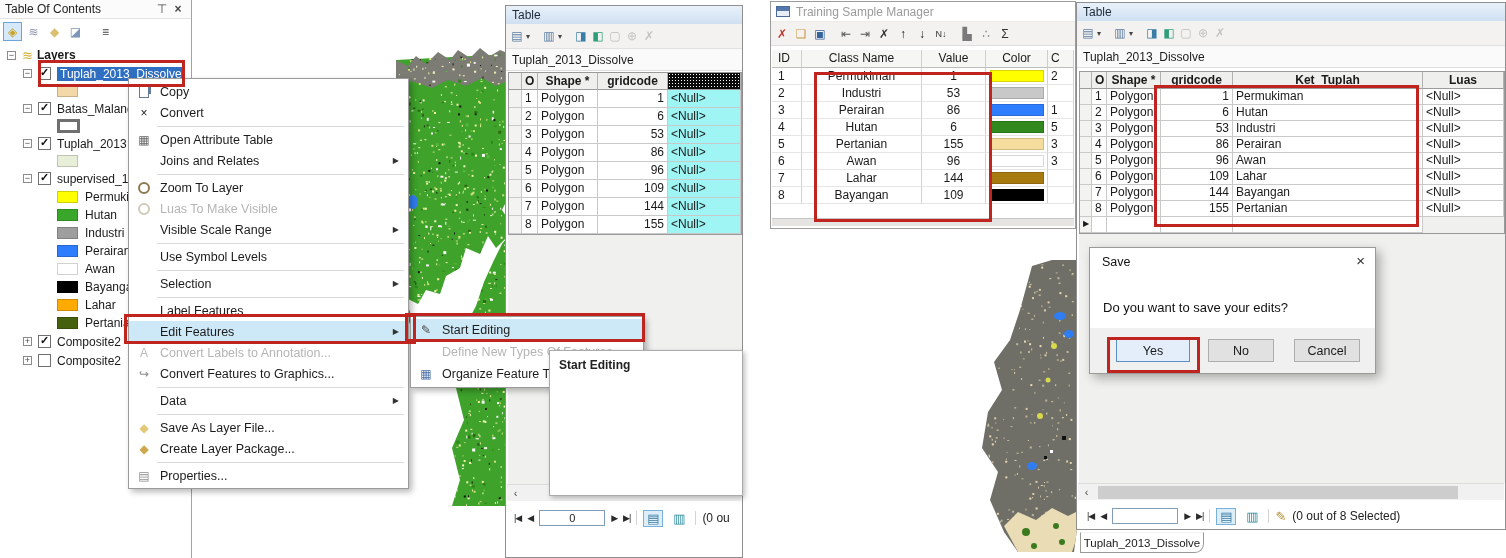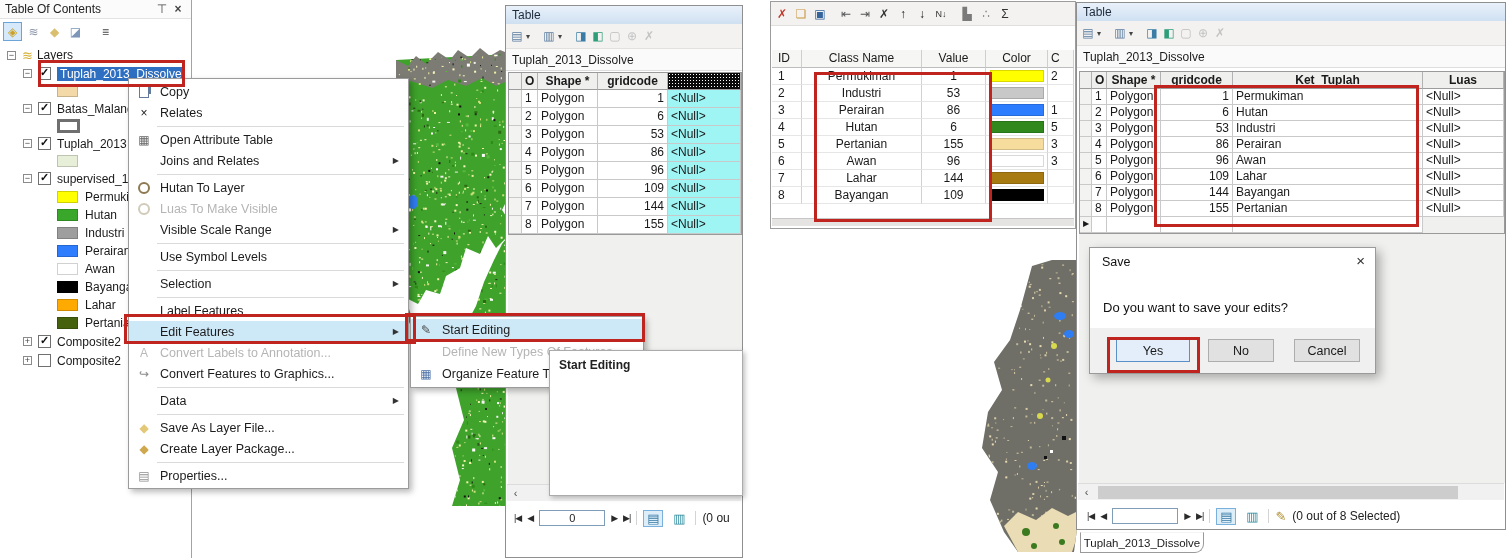--- a/index.html
+++ b/index.html
@@ -1738,6 +1738,10 @@
   <div class="sheet-tab" style="left:508px;top:533px;width:122px;height:21px">Tuplah_2013_Dissolve</div>
 
   <div class="abs tsm">
+    <div class="tsm-title">
+      <span class="tsm-appicon"></span>
+      <span class="tsm-title-text">Training Sample Manager</span>
+    </div>
     <div class="tsm-toolbar">
 
         <span class="tbi" style="color: rgb(192, 57, 43);">✗</span>

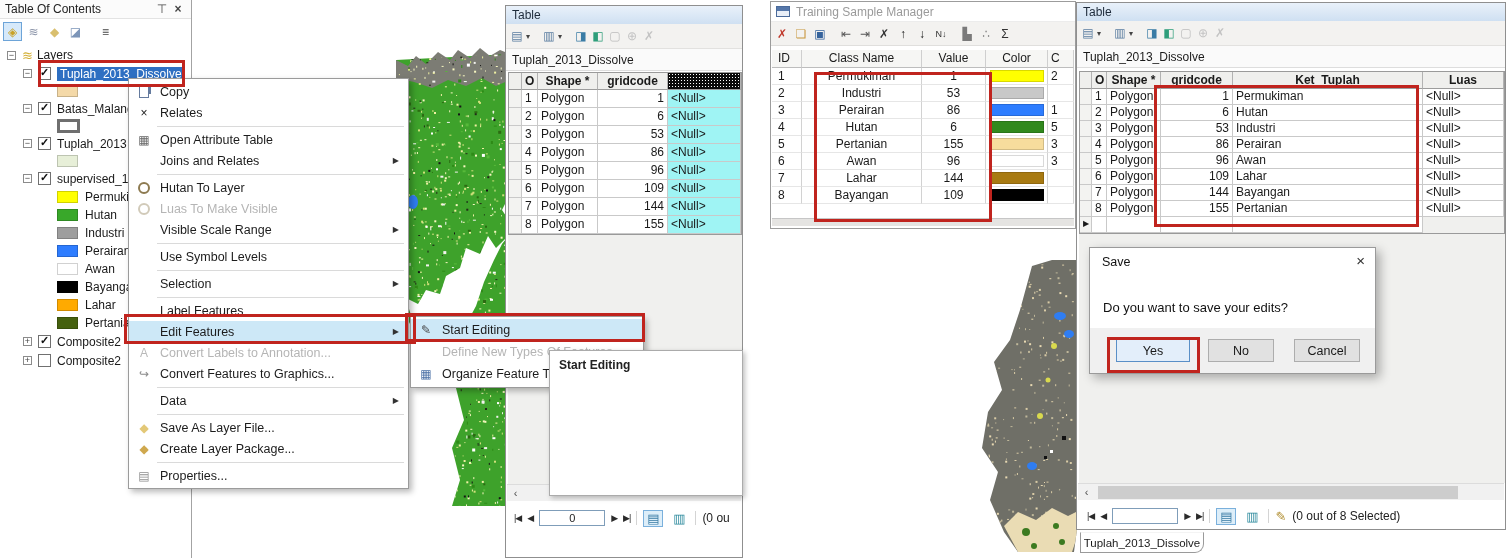--- a/index.html
+++ b/index.html
@@ -25,7 +25,7 @@
   .cb{width:13px;height:13px;border:1px solid #707070;background:#fff;position:relative;flex:none;margin-right:6px}
   .cb.on::after{content:"✓";position:absolute;left:1px;top:-2px;font-size:11px;font-weight:bold;color:#111}
   .lyr-icon{font-size:13px;color:#d3af35;margin-right:4px}
-  .root-label{font-weight:normal}
+  .root-label{font-weight:bold}
   .sel-label{background:#2e6fc2;color:#fff;padding:0 3px}
   .sw{width:21px;height:12px;flex:none;border:1px solid rgba(0,0,0,.18)}
   .sw.hollow{background:#fff;border:3px solid #6f6f6f;width:23px;height:14px}

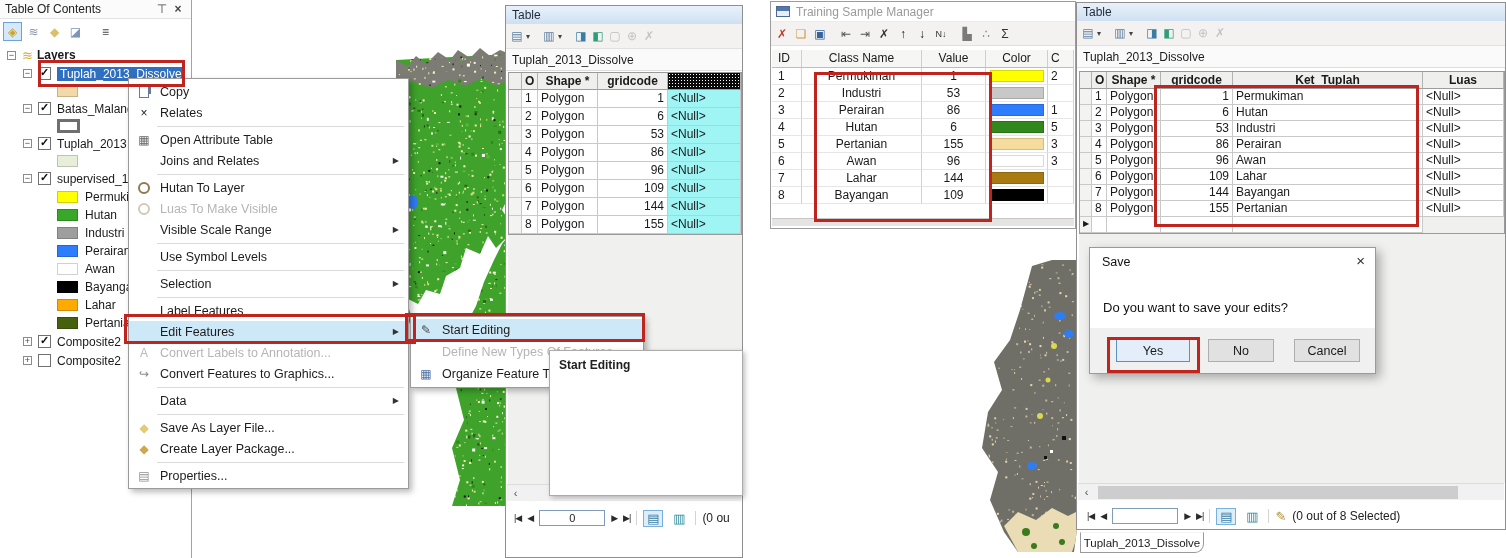--- a/index.html
+++ b/index.html
@@ -2021,7 +2021,7 @@
 
       <div class="mi">
         <span class="mic" style="color: rgb(34, 34, 34);">×</span>
-        <span class="mil">Relates</span>
+        <span class="mil">Convert</span>
         <span class="mia"></span>
       </div>
 

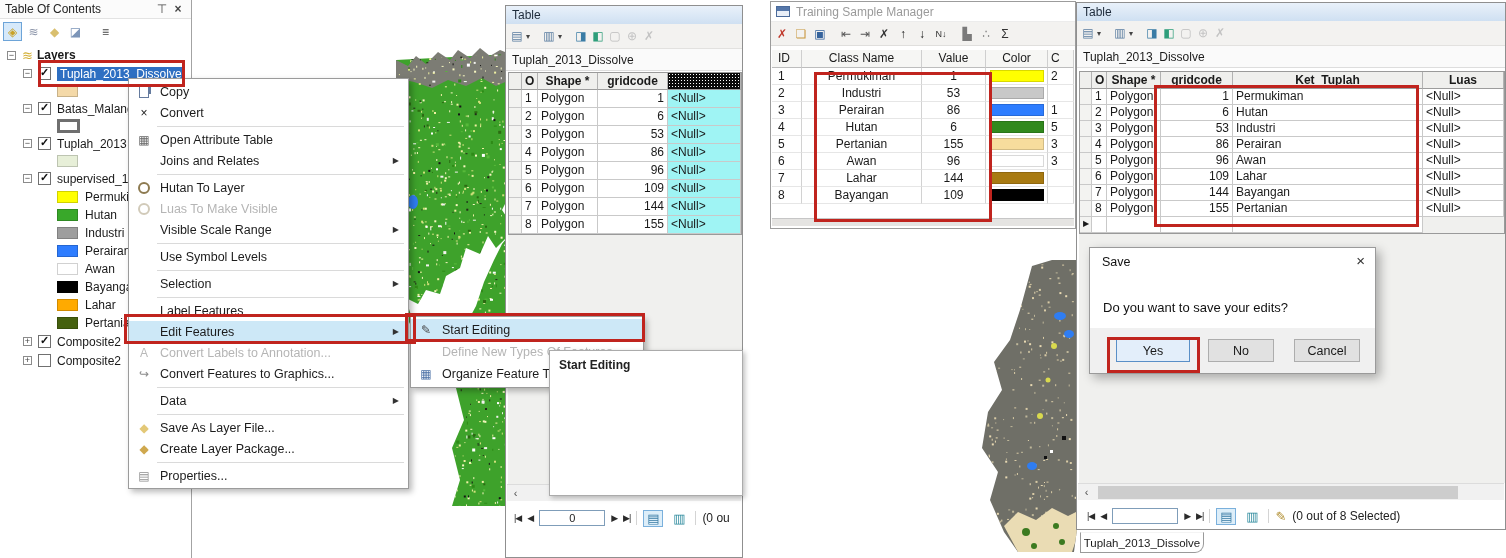--- a/index.html
+++ b/index.html
@@ -2051,7 +2051,7 @@
 
       <div class="mi">
         <span class="mic i-zoom"></span>
-        <span class="mil">Hutan To Layer</span>
+        <span class="mil">Zoom To Layer</span>
         <span class="mia"></span>
       </div>
 

